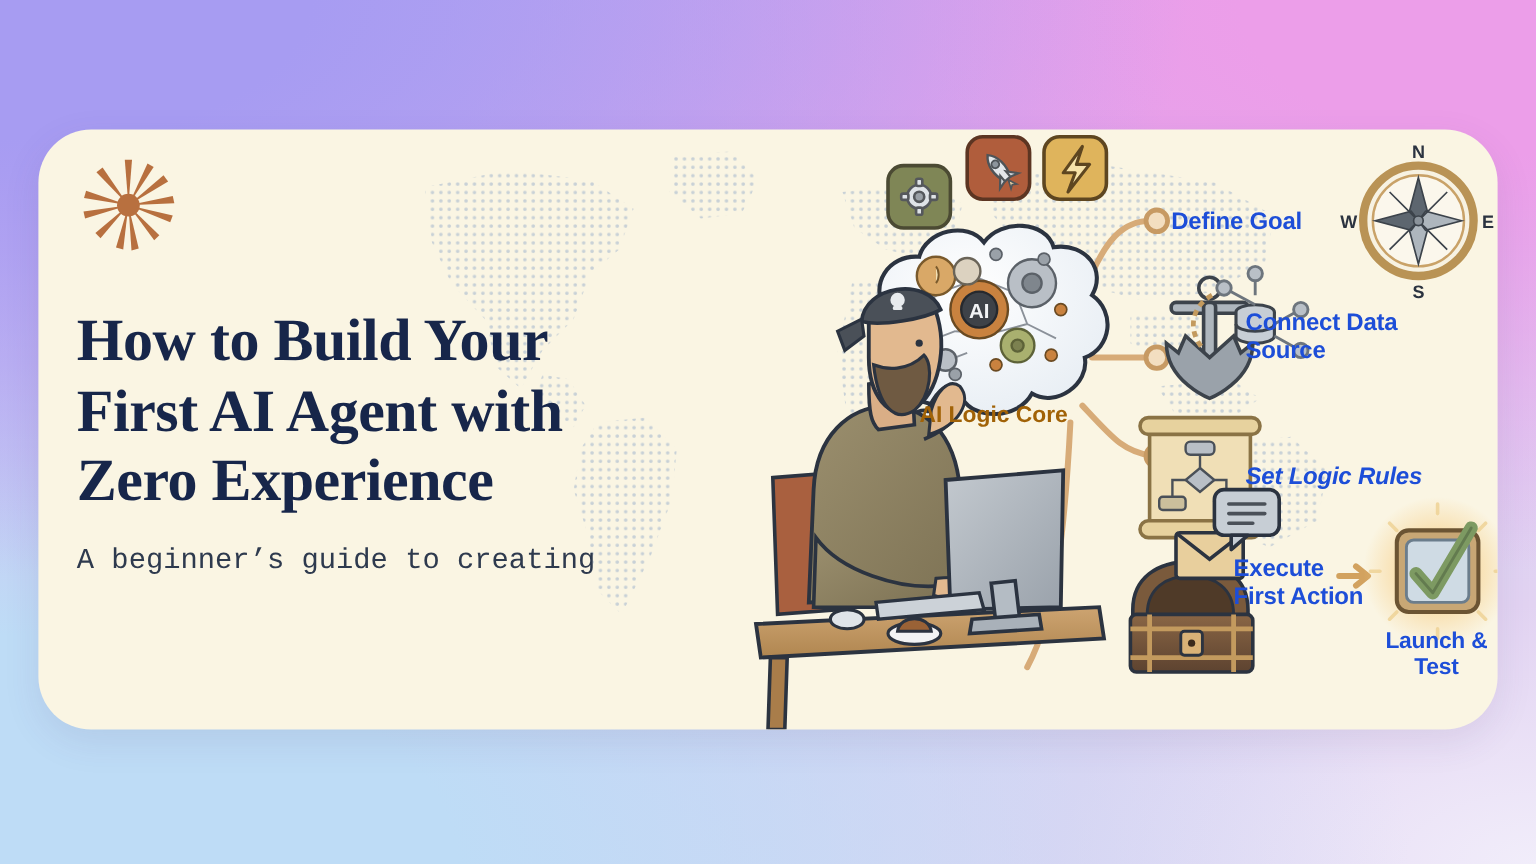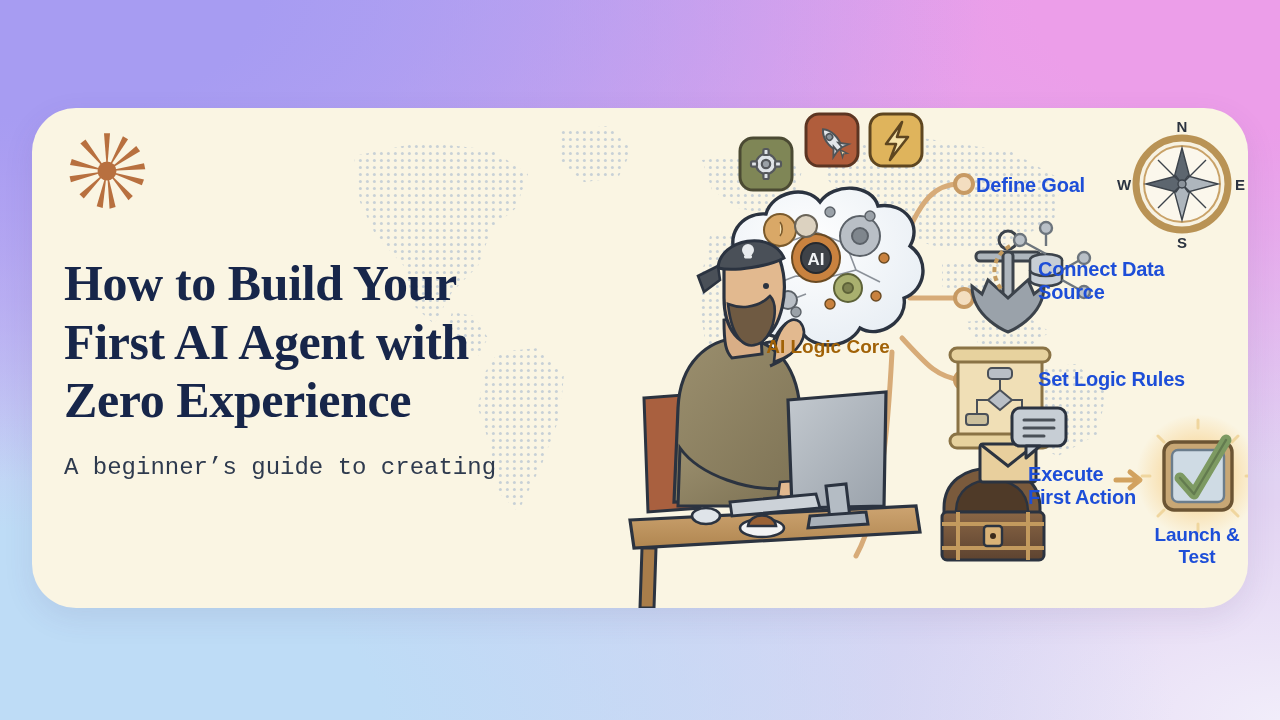--- a/index.html
+++ b/index.html
@@ -106,7 +106,7 @@
   }
   #label-define   { left: 356px; top: 66px;  }
   #label-connect  { left: 418px; top: 150px; width: 160px; }
-  #label-logic    { left: 418px; top: 260px; }
+  #label-logic    { left: 418px; top: 278px; font-style: italic; }
   #label-execute  { left: 408px; top: 355px; width: 130px; }
   #label-launch   { left: 522px; top: 416px; width: 110px; text-align: center; font-size: 19px; }
 

